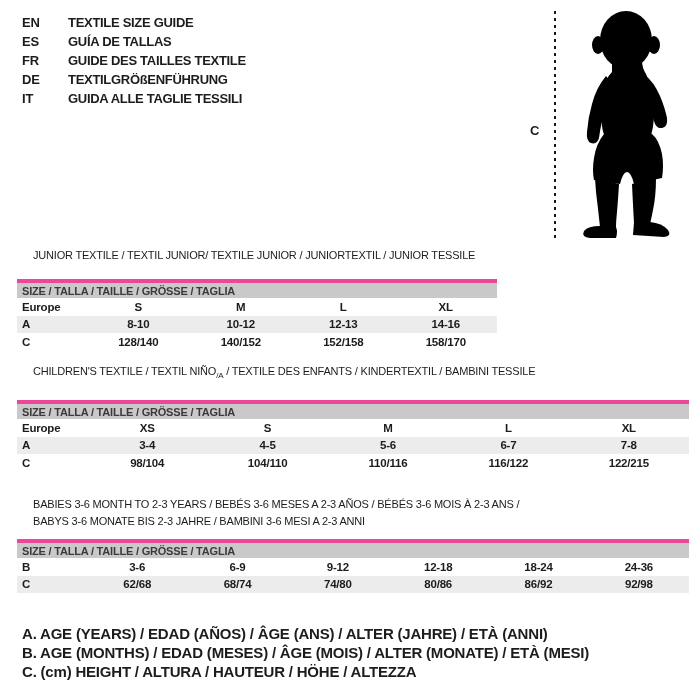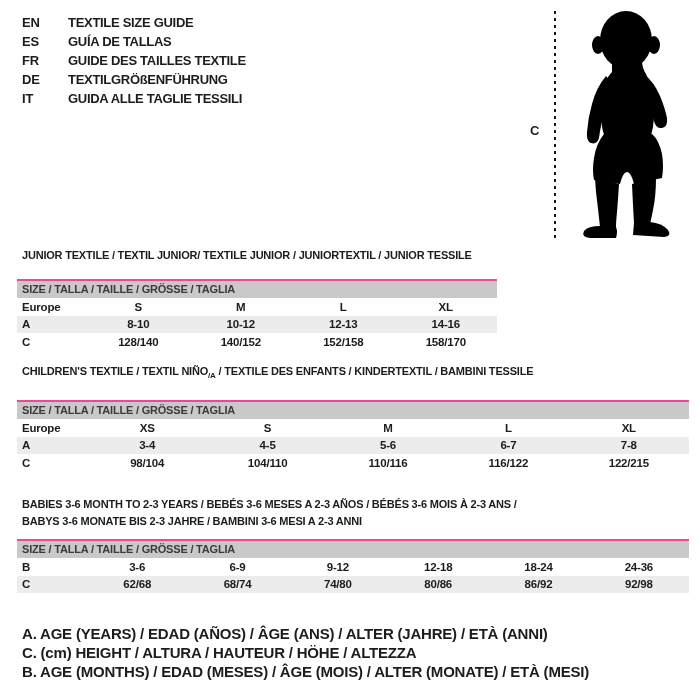--- a/index.html
+++ b/index.html
@@ -28,7 +28,7 @@
   .sec1 { top:364px; width:672px; }
   .sec2 { top:496px; width:672px; }
   .table-title {
-    margin-left:5px; font-size:11px; font-weight:700; letter-spacing:-0.2px;
+    margin-left:16px; font-size:11px; font-weight:400; letter-spacing:-0.2px;
     line-height:14px; white-space:nowrap;
   }
   .sec0 .table-title, .sec1 .table-title { margin-bottom:17px; }

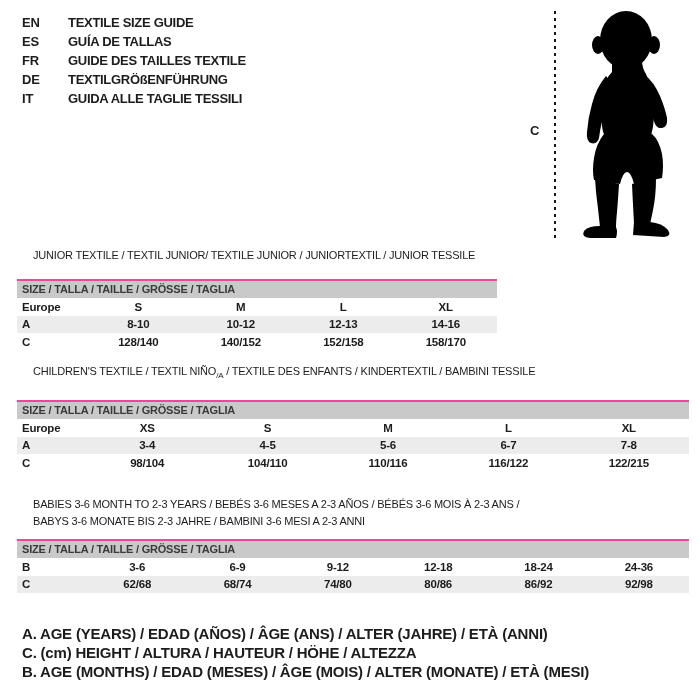--- a/index.html
+++ b/index.html
@@ -36,7 +36,7 @@
   .subscript { font-size:8px; vertical-align:sub; }
   .size-bar {
     height:19px; line-height:17px; background:#c9c9c9; color:#3a3a3a;
-    border-top:2px solid #ec4899; padding-left:5px;
+    border-top:4px solid #ec4899; padding-left:5px;
     font-size:11px; font-weight:700; letter-spacing:-0.2px;
   }
   .trow { display:flex; height:17.5px; align-items:center;justify-content:flex-end; }

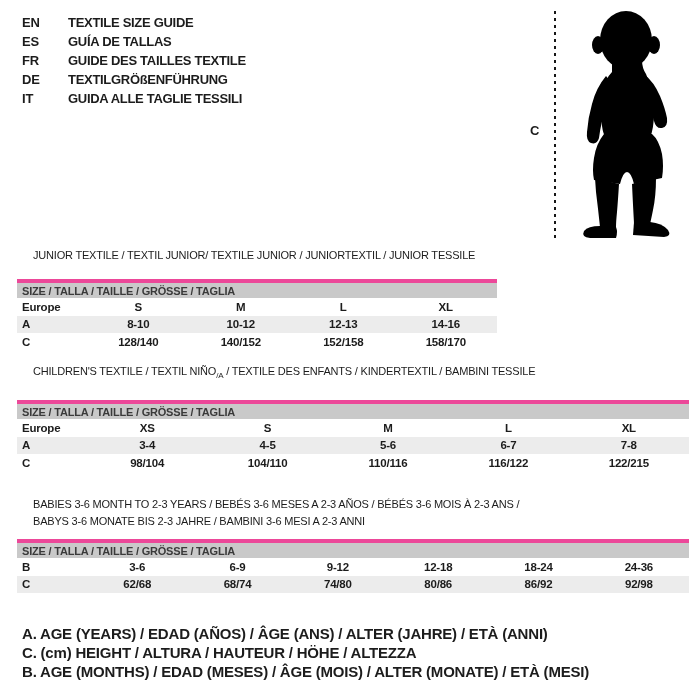--- a/index.html
+++ b/index.html
@@ -188,8 +188,8 @@
 
   <div class="legend">
       <div class="legend-line">A. AGE (YEARS) / EDAD (AÑOS) / ÂGE (ANS) / ALTER (JAHRE) / ETÀ (ANNI)</div>
+      <div class="legend-line">B. AGE (MONTHS) / EDAD (MESES) / ÂGE (MOIS) / ALTER (MONATE) / ETÀ (MESI)</div>
       <div class="legend-line">C. (cm) HEIGHT / ALTURA / HAUTEUR / HÖHE / ALTEZZA</div>
-      <div class="legend-line">B. AGE (MONTHS) / EDAD (MESES) / ÂGE (MOIS) / ALTER (MONATE) / ETÀ (MESI)</div>
     </div>
 
 </div>

